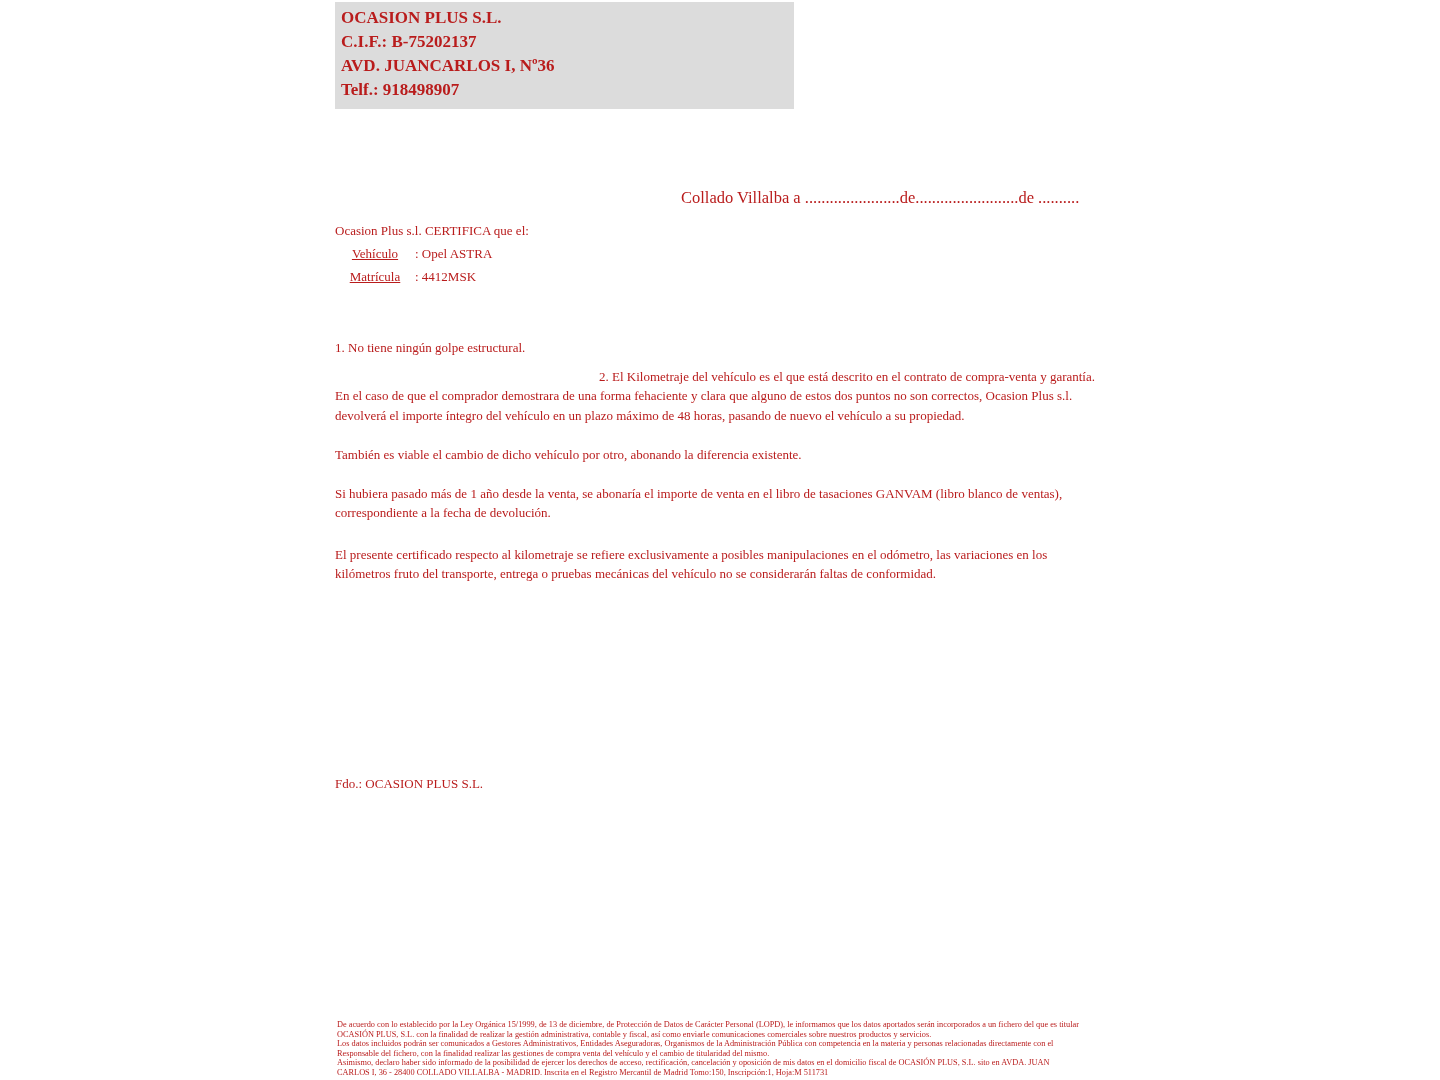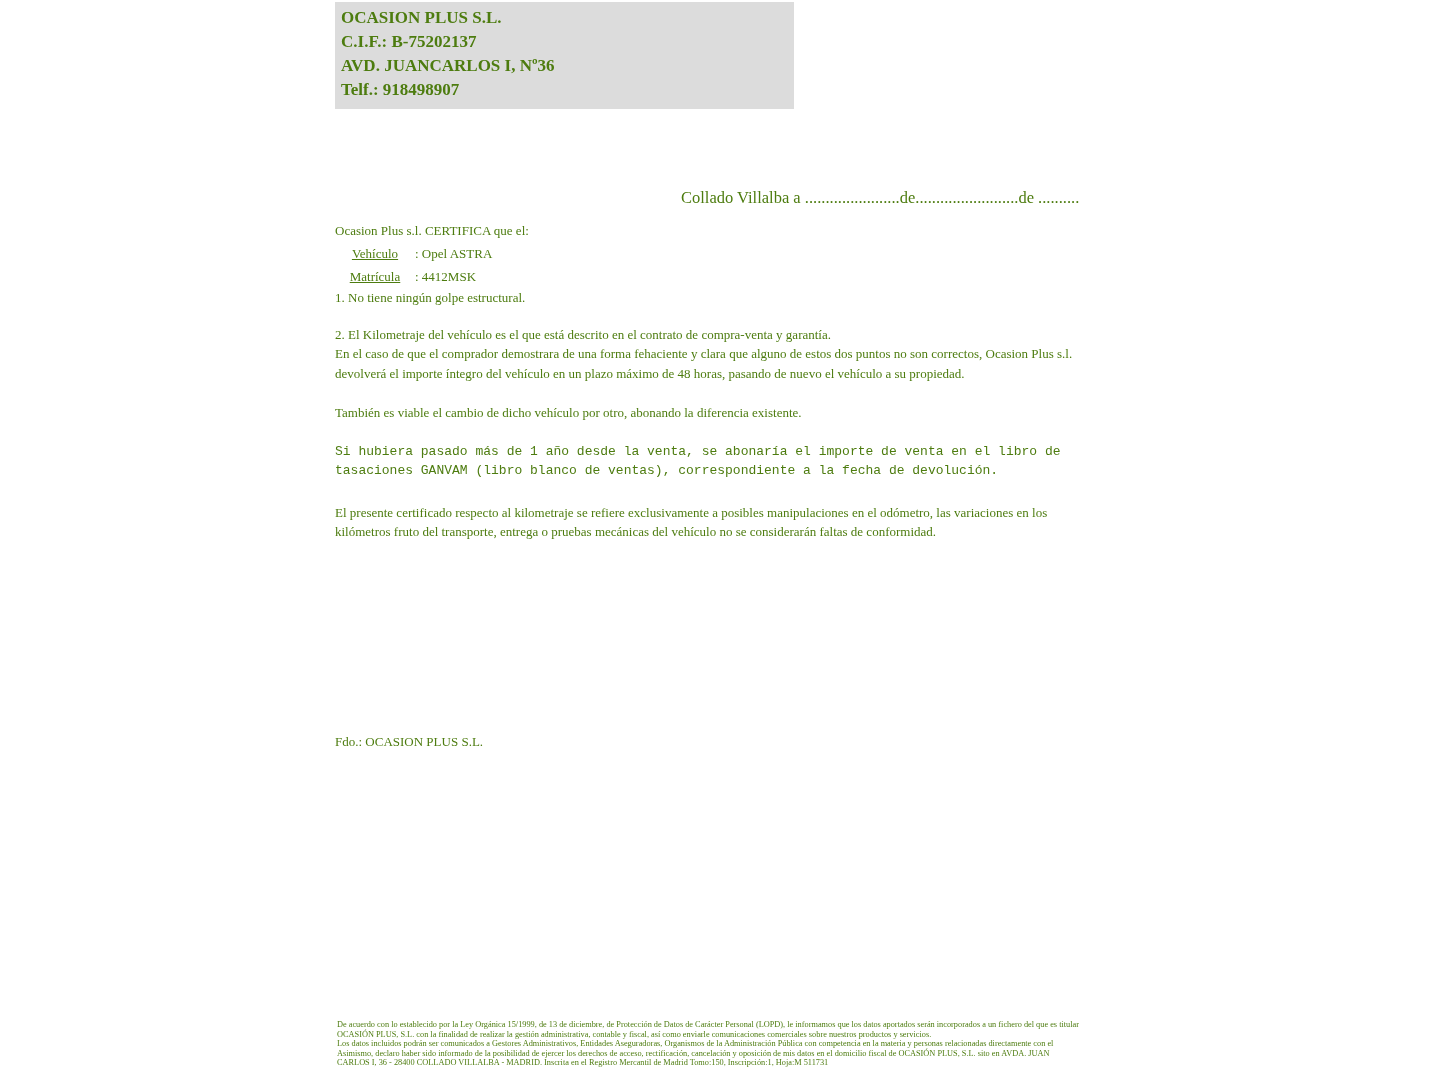--- a/index.html
+++ b/index.html
@@ -9,7 +9,7 @@
     width: 1440px;
     height: 1080px;
     background: #ffffff;
-    color: #4d7c0f;
+    color: #b91c1c;
     font-family: "Liberation Serif", "DejaVu Serif", serif;
     overflow: hidden;
   }

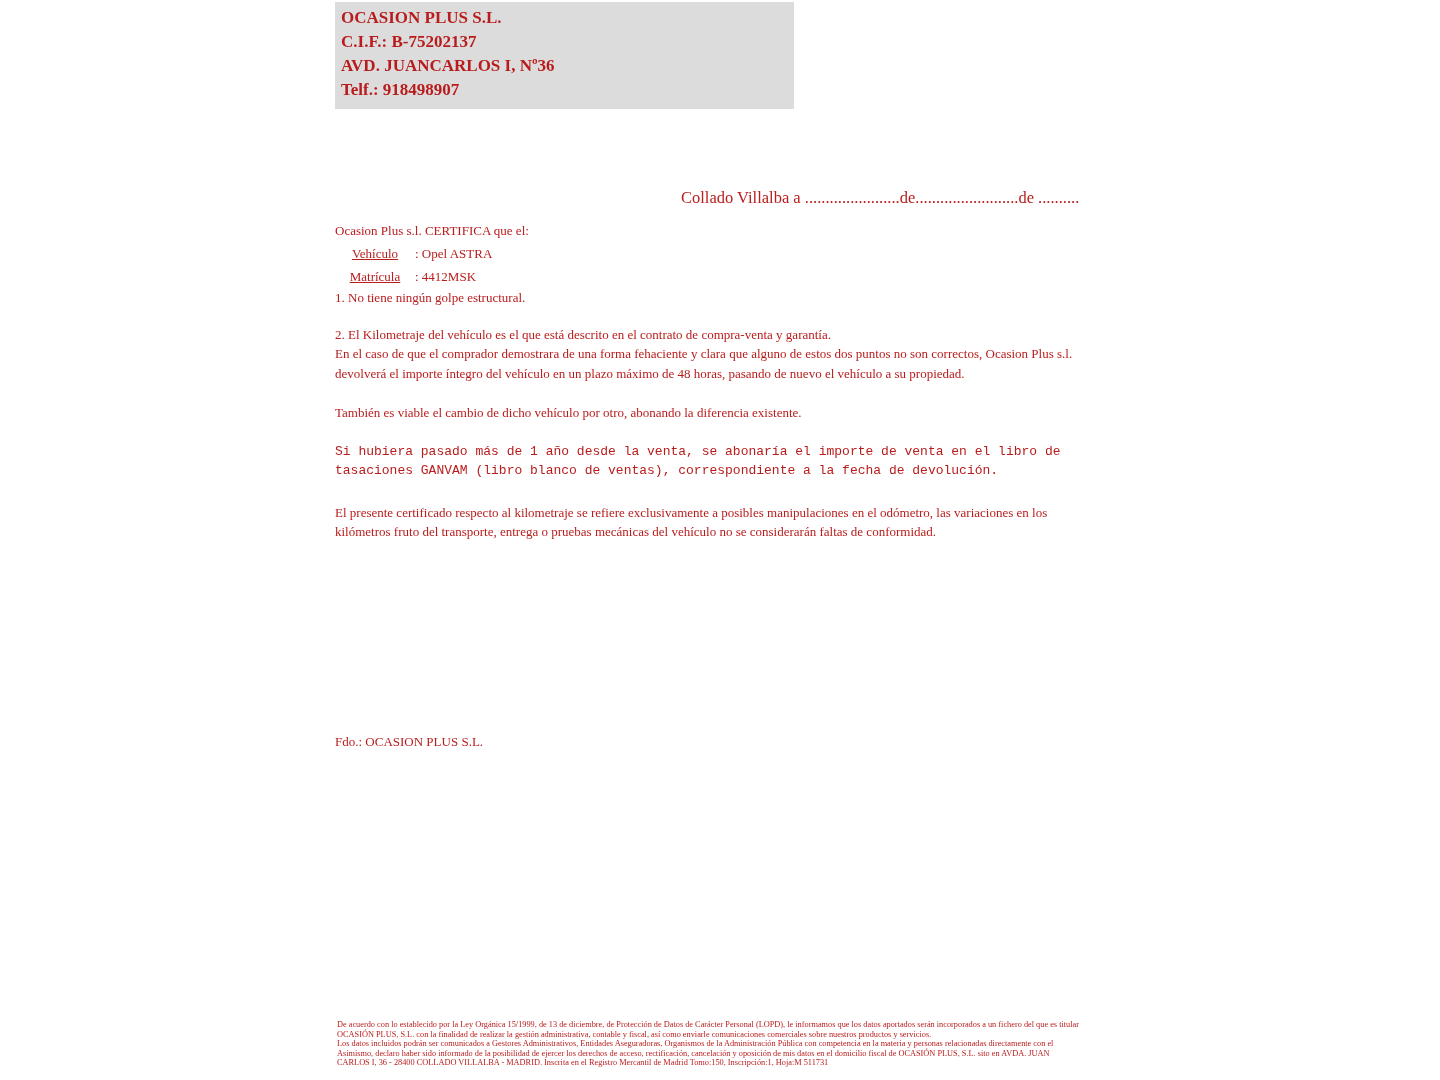--- a/index.html
+++ b/index.html
@@ -50,7 +50,7 @@
     text-decoration: underline;
     text-align: center;
   }
-  .point-1 { }
+  .point-1 { margin-top: 50px; }
   .point-2 { margin-top: 17px; }
   .para-1 { }
   .para-2 { margin-top: 20px; }

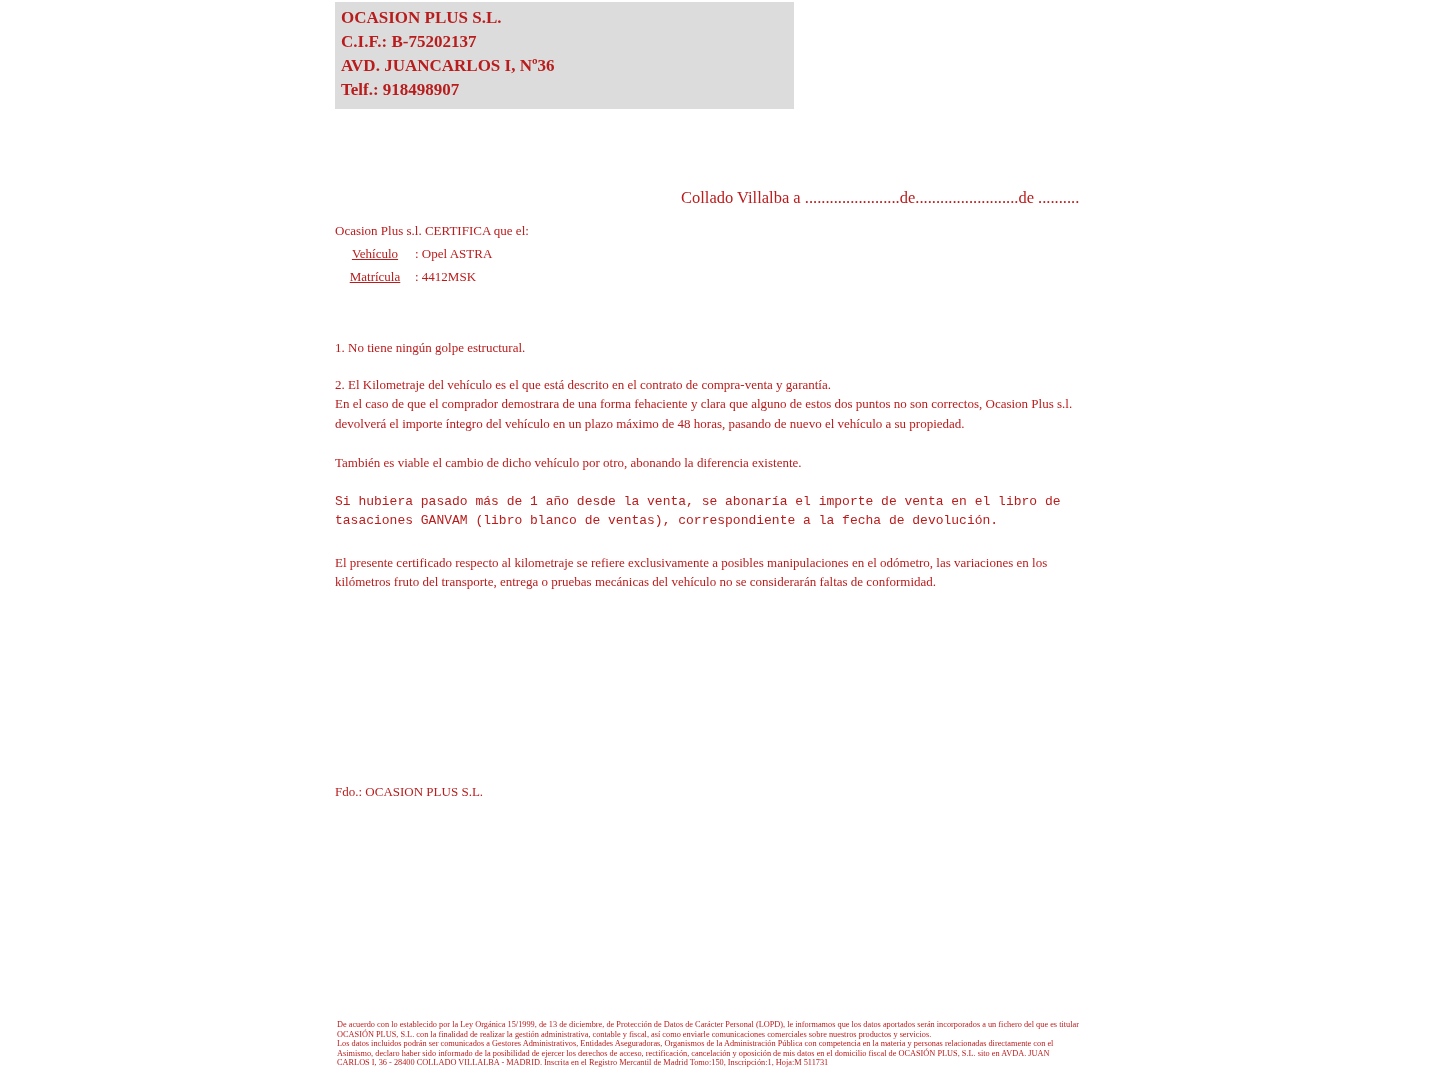--- a/index.html
+++ b/index.html
@@ -51,7 +51,7 @@
     text-align: center;
   }
   .point-1 { margin-top: 50px; }
-  .point-2 { margin-top: 17px; }
+  .point-2 { margin-top: 9px; text-align: right; }
   .para-1 { }
   .para-2 { margin-top: 20px; }
   .para-3 { margin-top: 19px; font-family: Liberation Mono, monospace; }

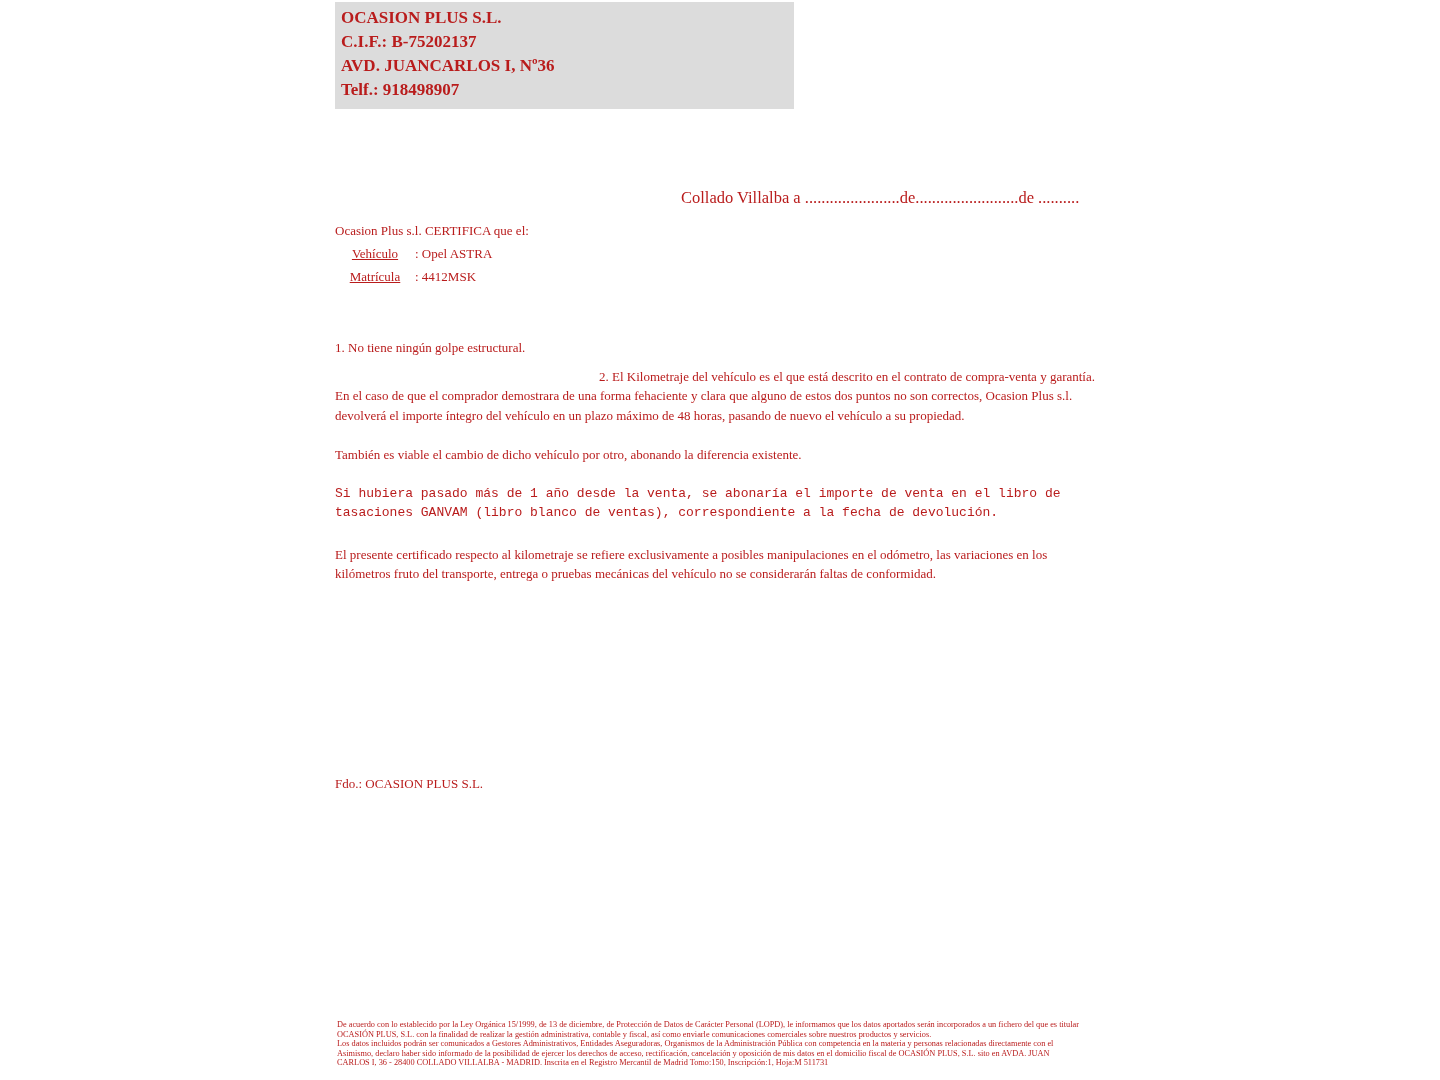--- a/index.html
+++ b/index.html
@@ -54,7 +54,7 @@
   .point-2 { margin-top: 9px; text-align: right; }
   .para-1 { }
   .para-2 { margin-top: 20px; }
-  .para-3 { margin-top: 19px; font-family: Liberation Mono, monospace; }
+  .para-3 { margin-top: 19px; }
   .para-4 { margin-top: 22px; }
   .signature { margin-top: 190px; }
   .legal {

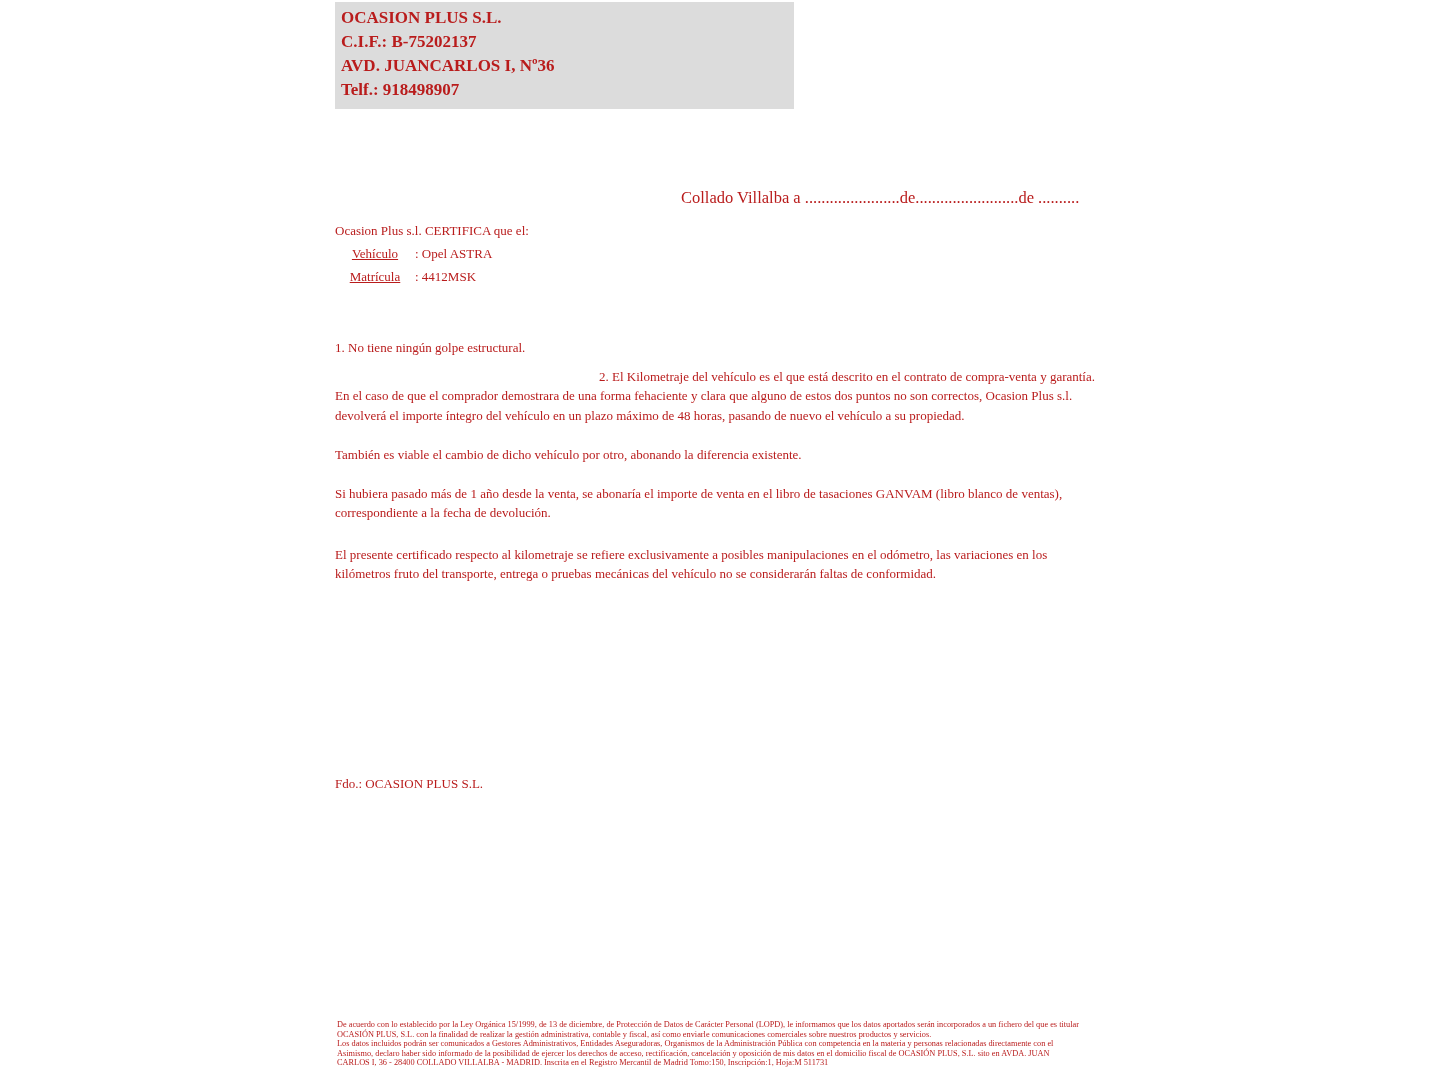--- a/index.html
+++ b/index.html
@@ -107,6 +107,7 @@
     <div>De acuerdo con lo establecido por la Ley Orgánica 15/1999, de 13 de diciembre, de Protección de Datos de Carácter Personal (LOPD), le informamos que los datos aportados serán incorporados a un fichero del que es titular</div>
     <div>OCASIÓN PLUS, S.L. con la finalidad de realizar la gestión administrativa, contable y fiscal, así como enviarle comunicaciones comerciales sobre nuestros productos y servicios.</div>
     <div>Los datos incluidos podrán ser comunicados a Gestores Administrativos, Entidades Aseguradoras, Organismos de la Administración Pública con competencia en la materia y personas relacionadas directamente con el</div>
+    <div>Responsable del fichero, con la finalidad realizar las gestiones de compra venta del vehículo y el cambio de titularidad del mismo.</div>
     <div>Asimismo, declaro haber sido informado de la posibilidad de ejercer los derechos de acceso, rectificación, cancelación y oposición de mis datos en el domicilio fiscal de OCASIÓN PLUS, S.L. sito en AVDA. JUAN</div>
     <div>CARLOS I, 36 - 28400 COLLADO VILLALBA - MADRID. Inscrita en el Registro Mercantil de Madrid Tomo:150, Inscripción:1, Hoja:M 511731</div>
   </div>

